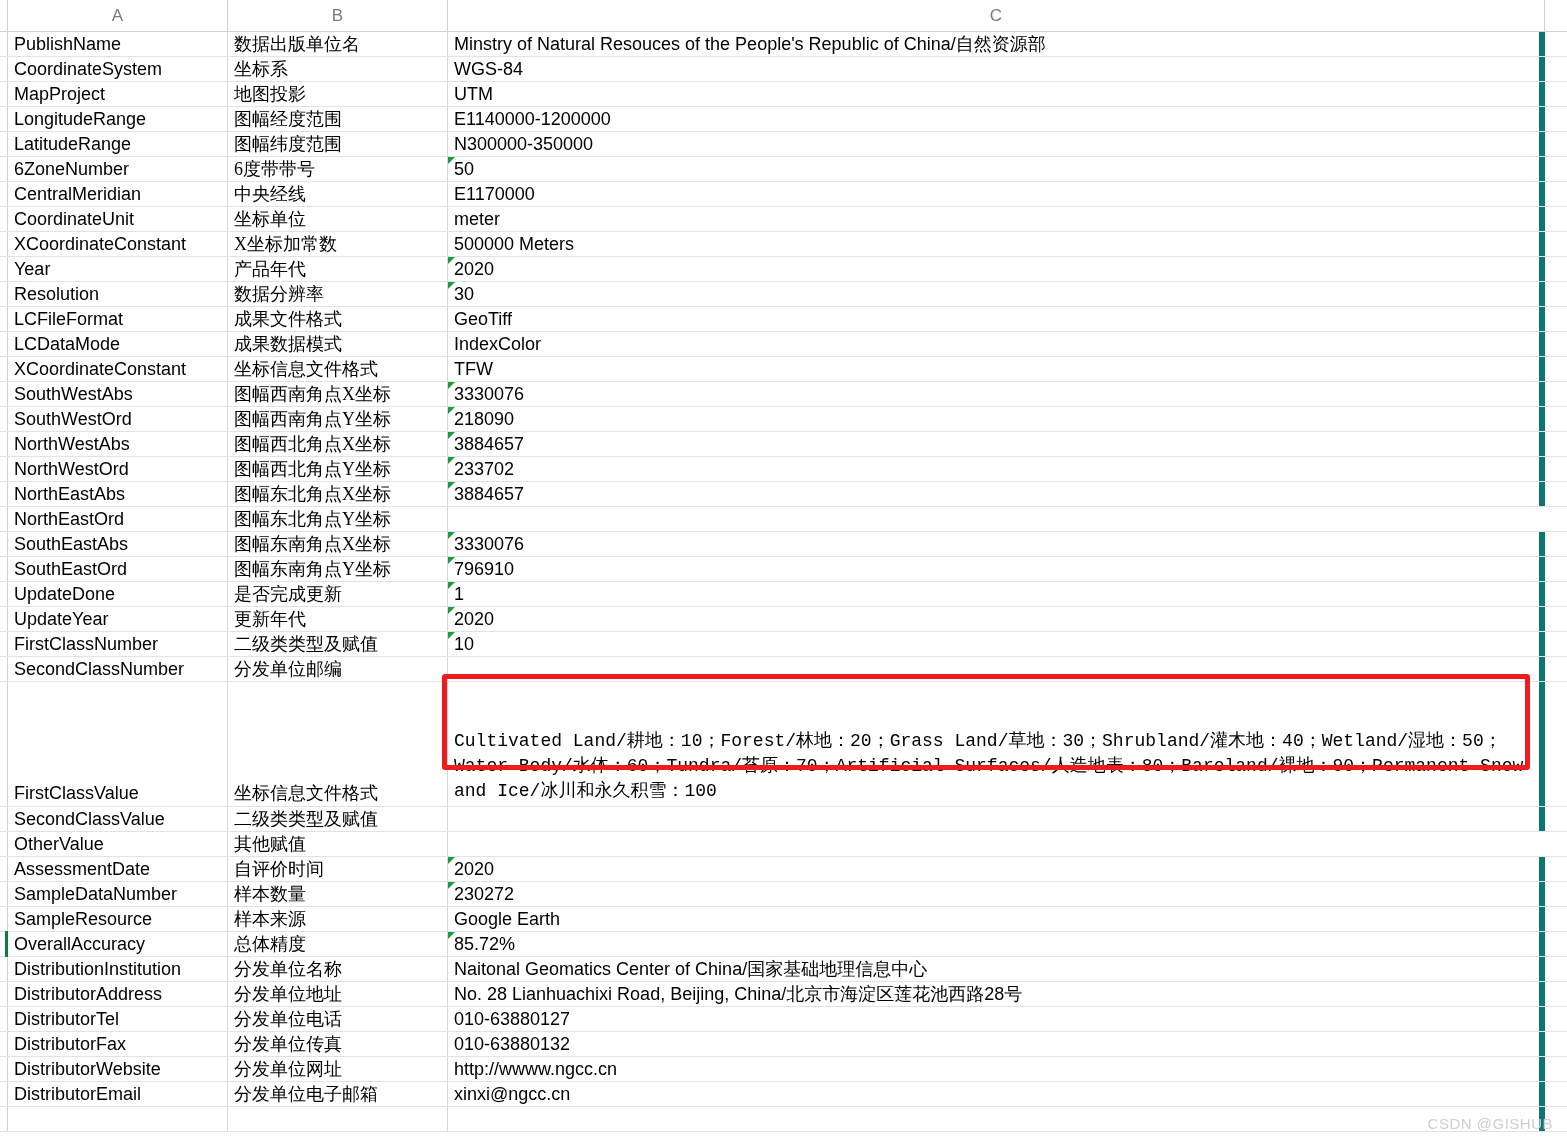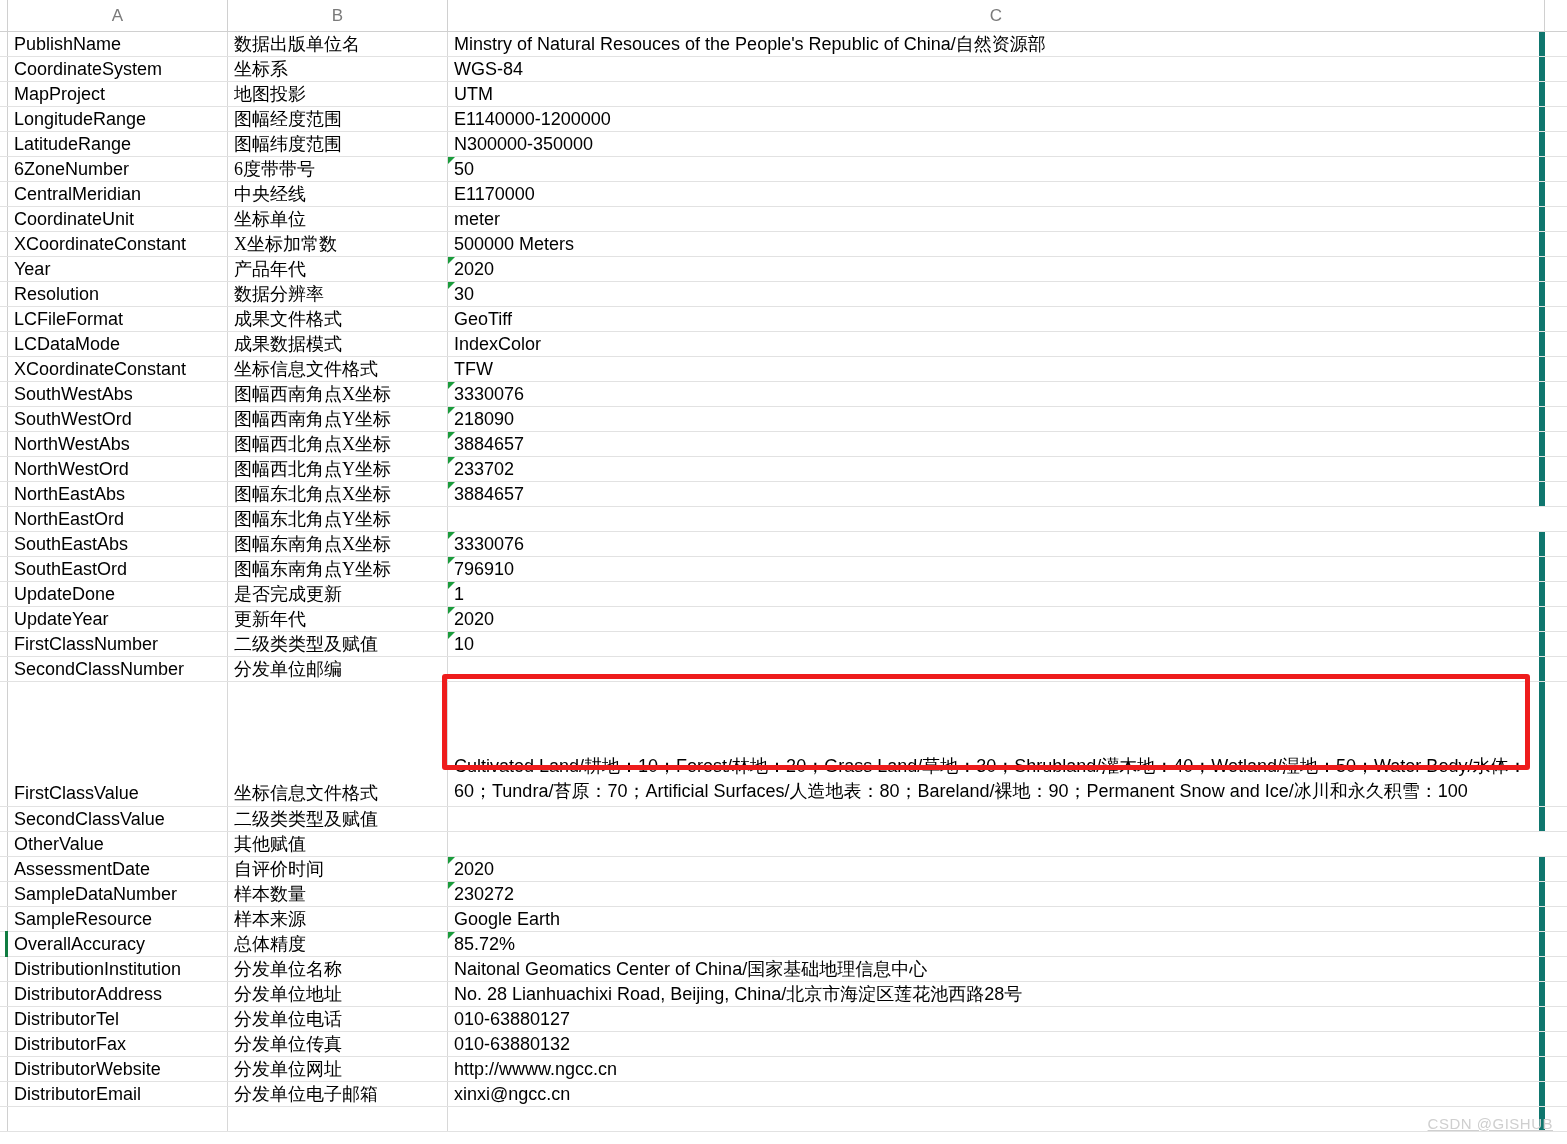--- a/index.html
+++ b/index.html
@@ -119,6 +119,7 @@
     width: 1085px;
     white-space: normal;
     word-break: normal;
+    font-family: Liberation Mono, monospace;
   }
 
   

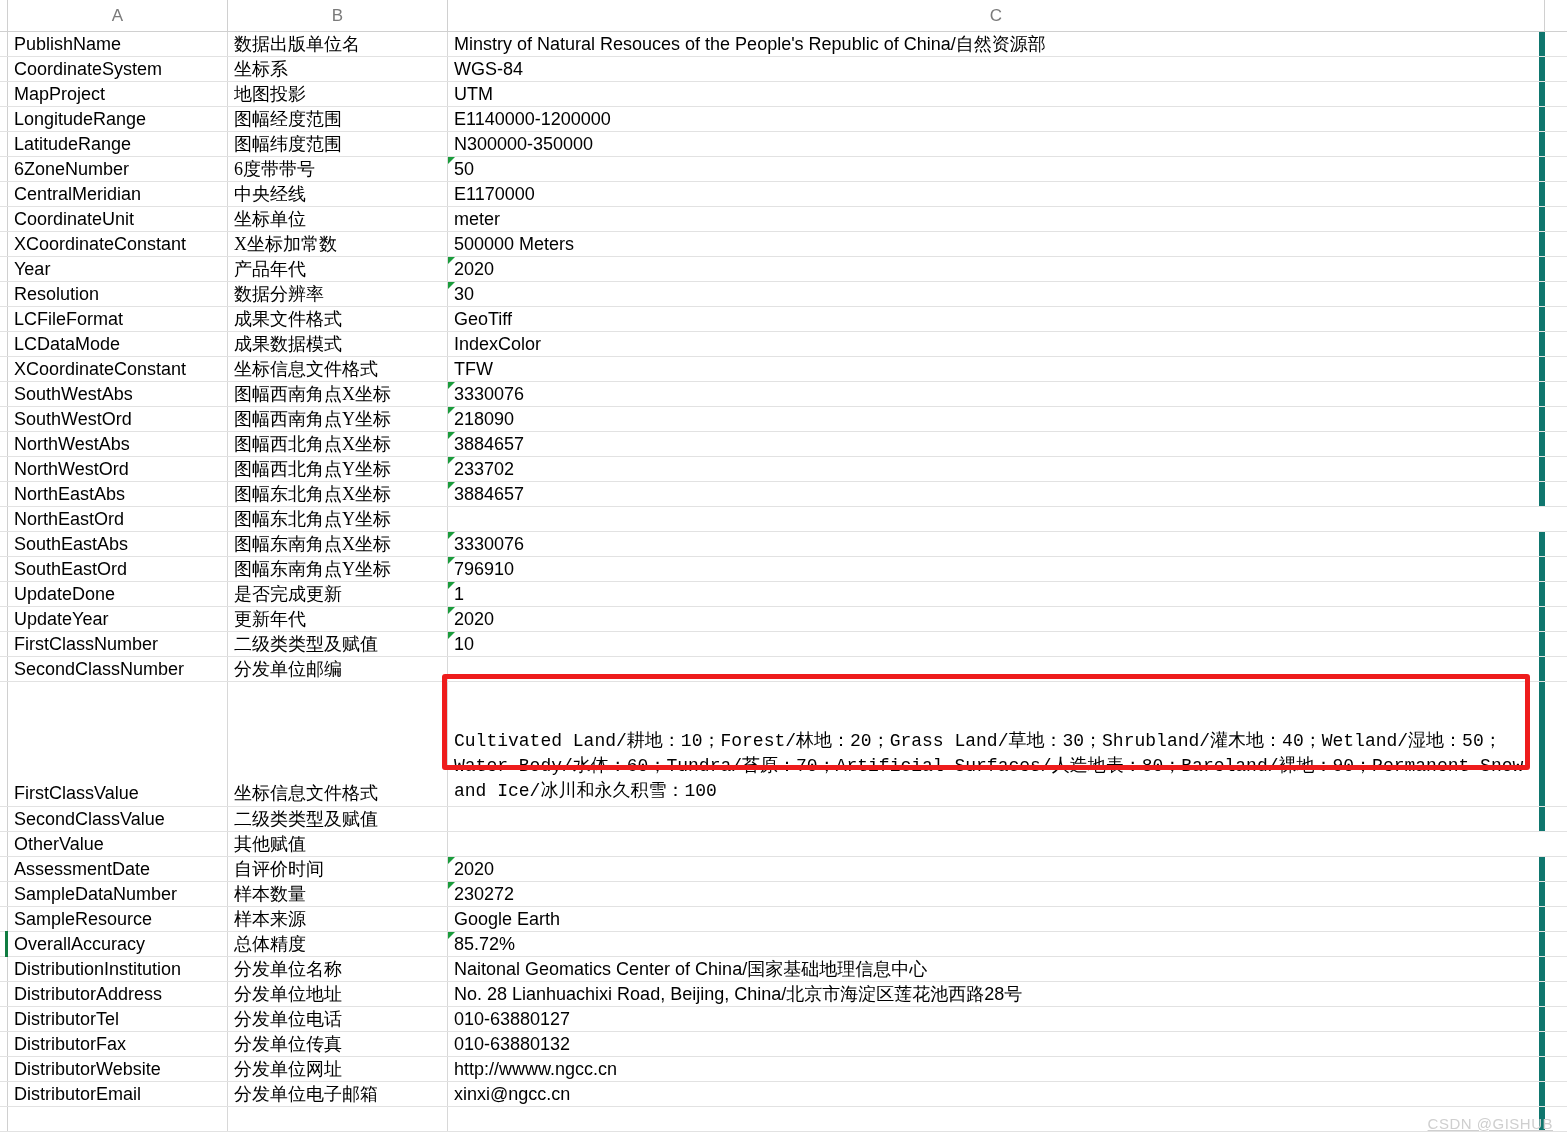--- a/index.html
+++ b/index.html
@@ -165,7 +165,6 @@
     letter-spacing: 0.5px;
     font-family: "Liberation Sans", sans-serif;
     z-index: 50;
-    text-decoration: underline;
   }
 </style>
 </head>

